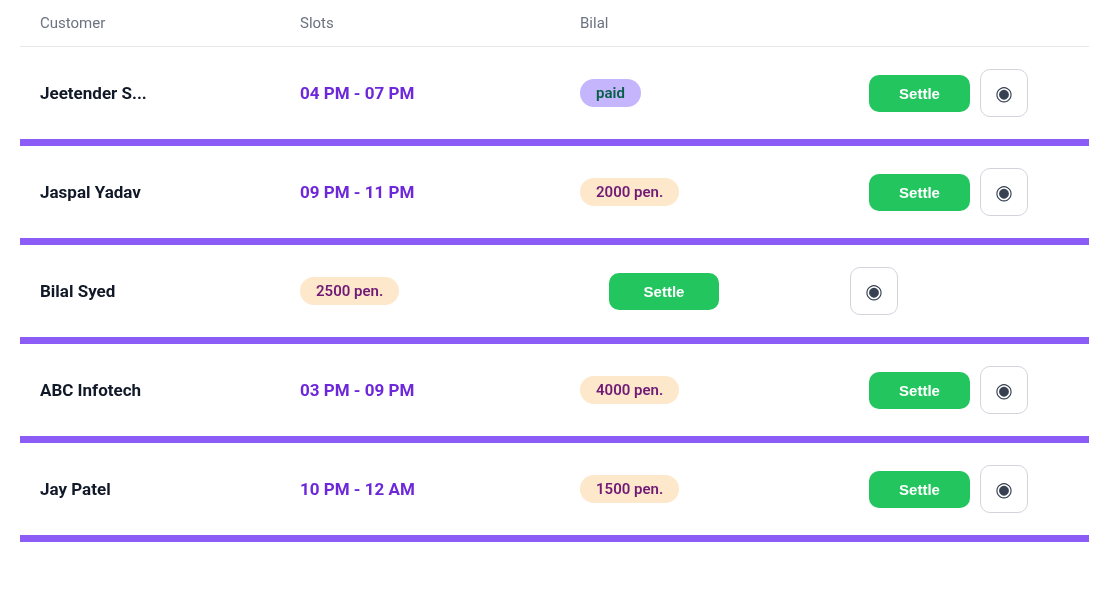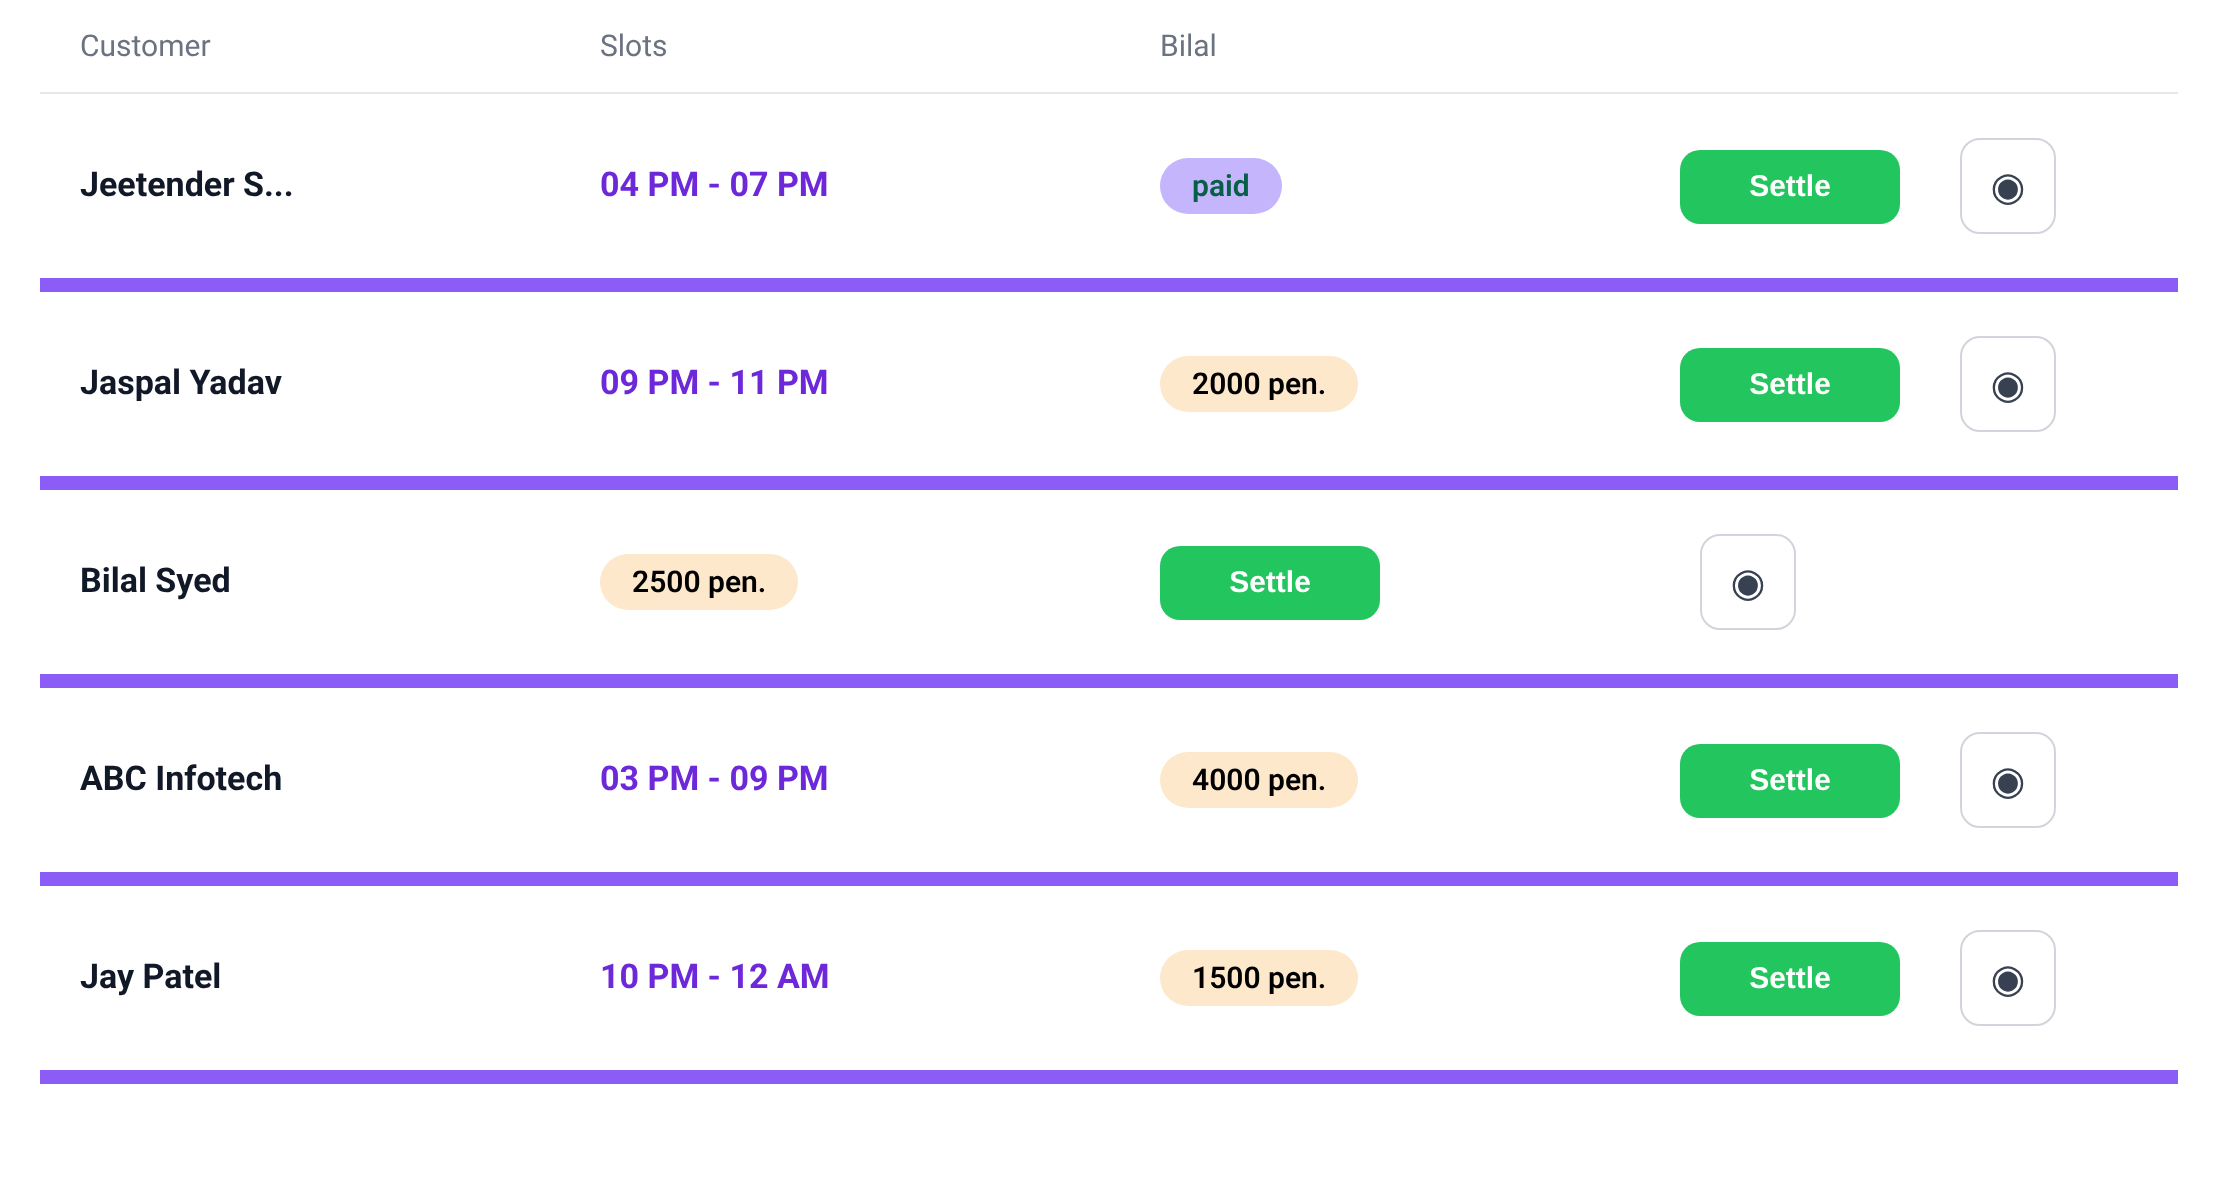--- a/index.html
+++ b/index.html
@@ -110,6 +110,7 @@
       display: flex;
       align-items: flex-start;
       gap: 10px;
+      margin-left: 29px;
     }
   </style>
 </head>

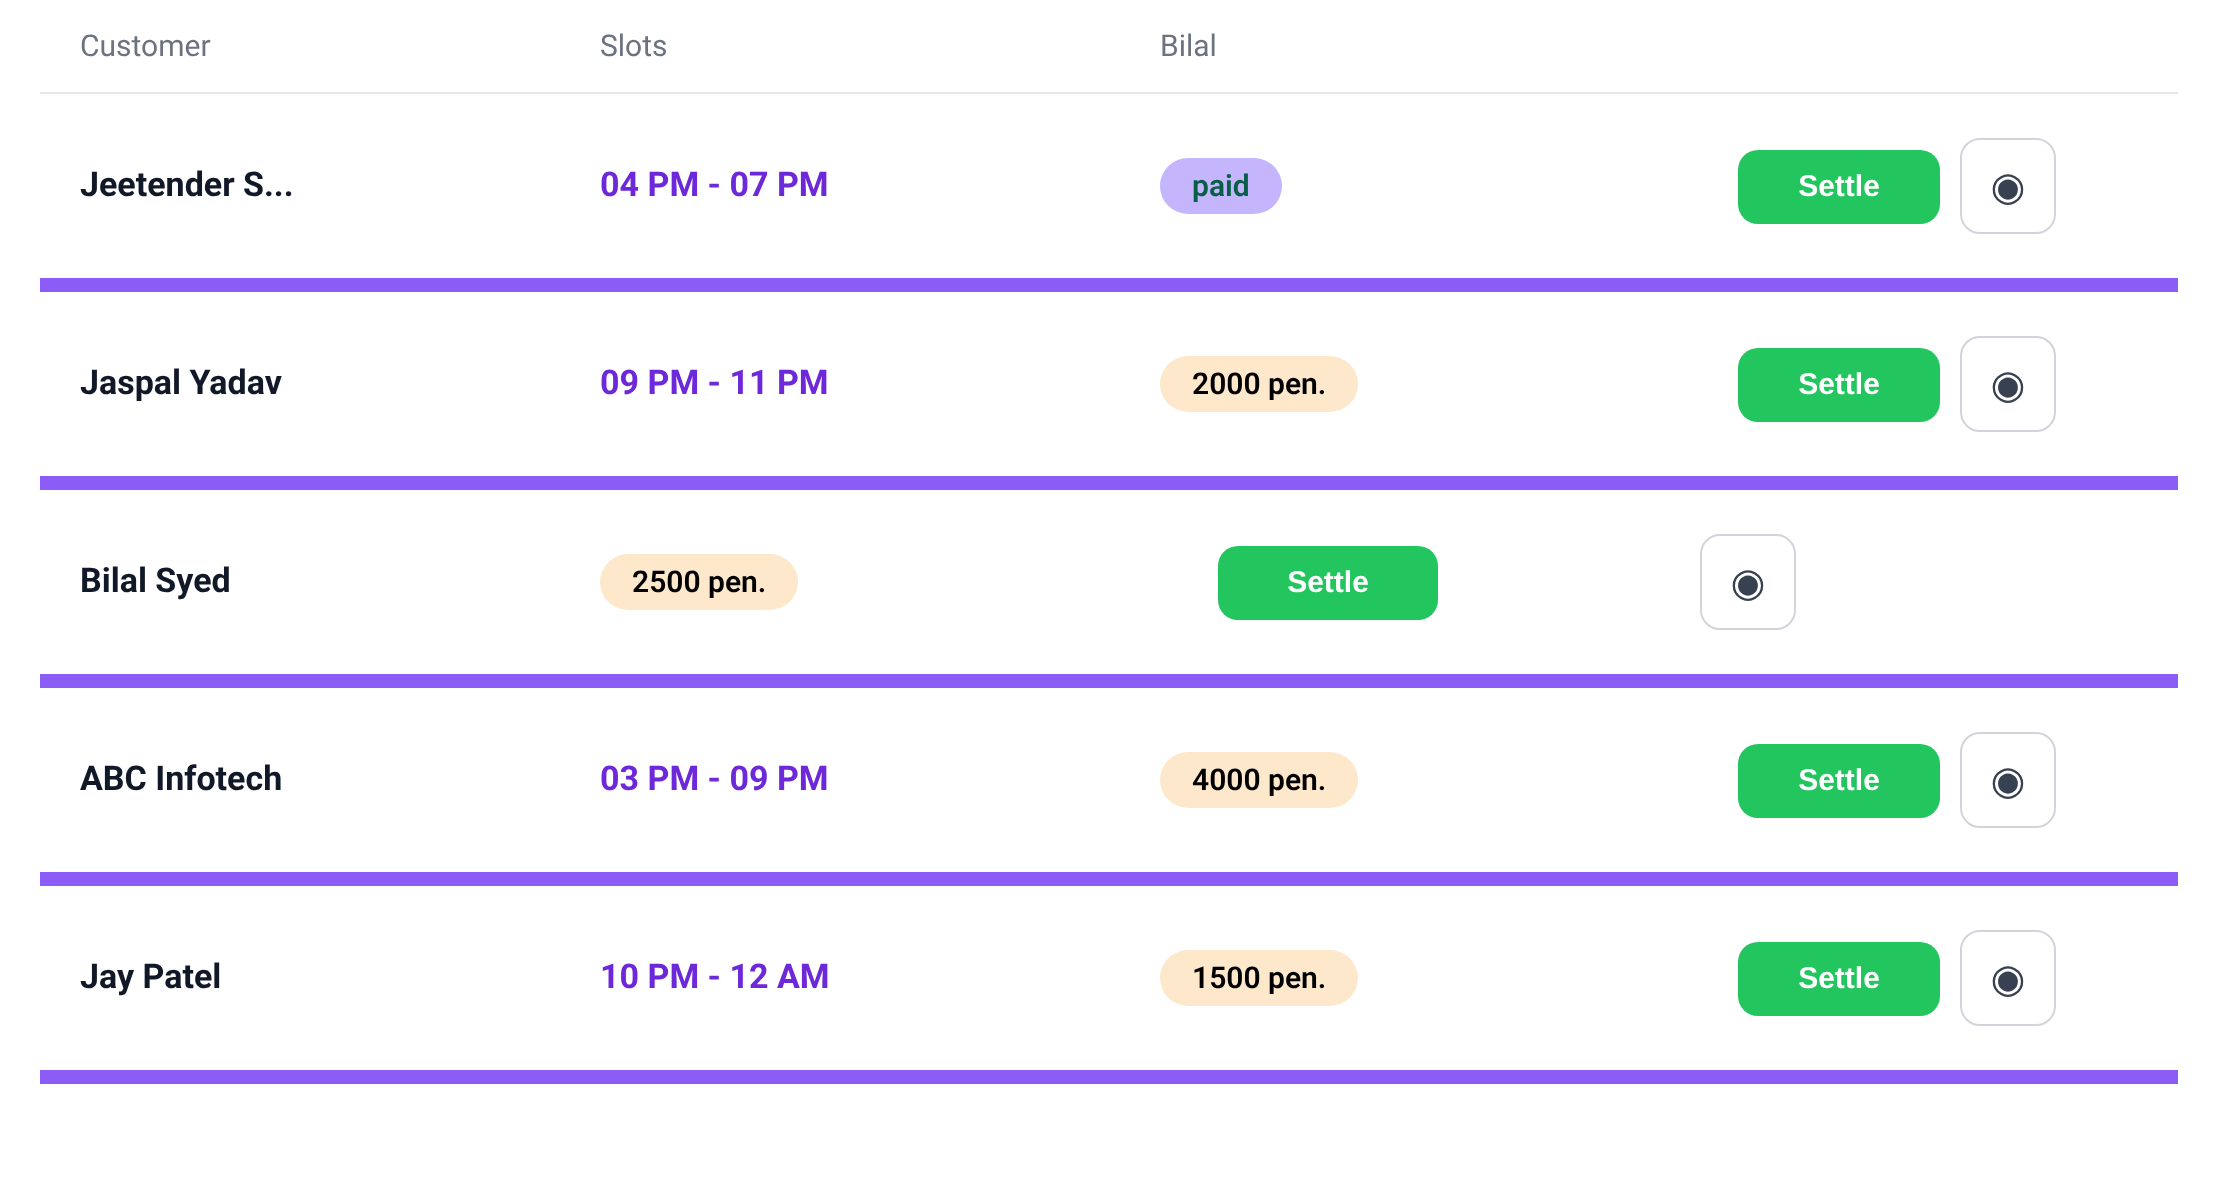--- a/index.html
+++ b/index.html
@@ -73,7 +73,7 @@
 
     .badge-pending {
       background-color: #fde8cc;
-      color: #000000;
+      color: #701a75;
     }
 
     .settle-btn {

